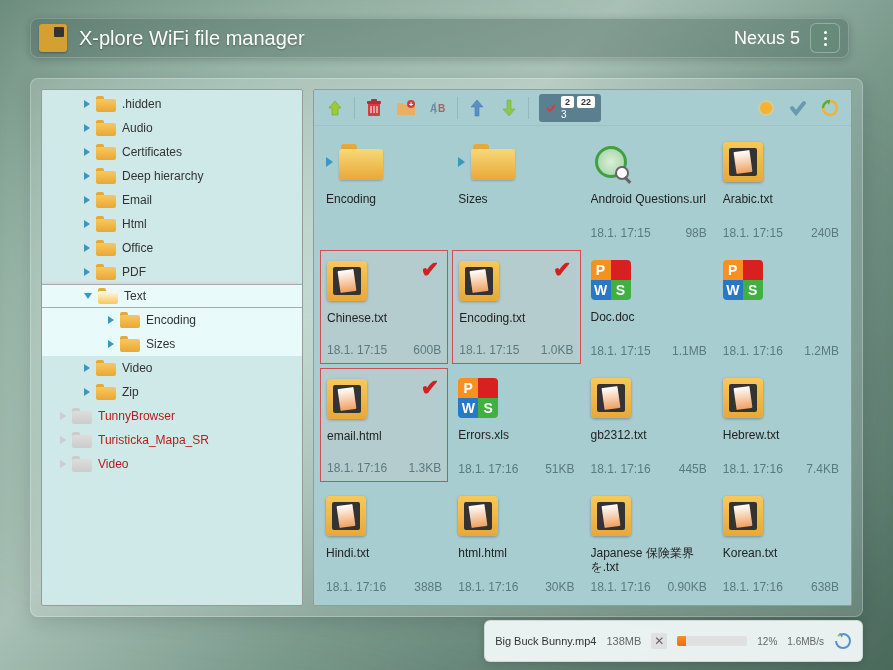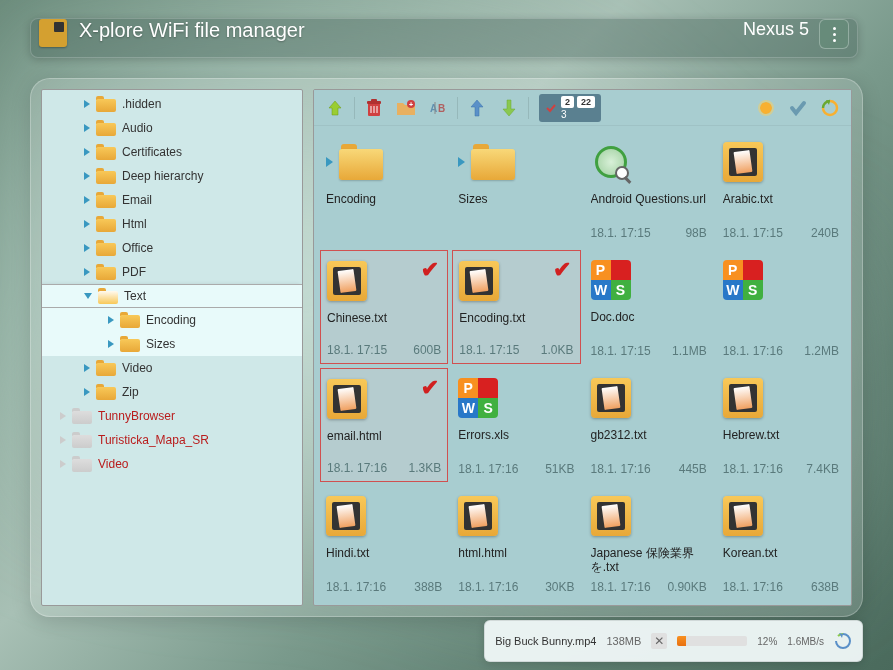--- a/index.html
+++ b/index.html
@@ -5,7 +5,7 @@
 *{box-sizing:border-box;margin:0;padding:0;font-family:Arial,Helvetica,sans-serif}
 body{width:893px;height:670px;background:linear-gradient(135deg,#6a8a7a 0%,#8ba89a 20%,#a8c0b5 40%,#7a9a8c 60%,#5a7a6c 80%,#4a6a5c 100%);overflow:hidden;position:relative}
 .background-blur{position:absolute;inset:0;background:radial-gradient(ellipse at 30% 40%,rgba(200,230,220,0.6) 0%,transparent 60%),radial-gradient(ellipse at 70% 60%,rgba(180,210,200,0.4) 0%,transparent 50%);filter:blur(40px)}
-.header{position:absolute;top:18px;left:30px;right:35px;height:40px;background:rgba(60,90,80,0.35);border:1px solid rgba(255,255,255,0.2);border-radius:8px;display:flex;align-items:flex-start;padding:0 8px;box-shadow:0 2px 8px rgba(0,0,0,0.2)}
+.header{position:absolute;top:18px;left:30px;right:44px;height:40px;background:rgba(60,90,80,0.35);border:1px solid rgba(255,255,255,0.2);border-radius:8px;display:flex;align-items:center;padding:0 8px;box-shadow:0 2px 8px rgba(0,0,0,0.2)}
 .header-icon{width:28px;height:28px;background:#d4a030;border-radius:3px;position:relative;margin-right:12px;box-shadow:0 1px 2px rgba(0,0,0,0.3)}
 .header-icon::before{content:'';position:absolute;top:3px;right:3px;width:10px;height:10px;background:#333;border-radius:1px}
 .header-title{color:#fff;font-size:20px;flex:1;text-shadow:0 1px 2px rgba(0,0,0,0.3)}

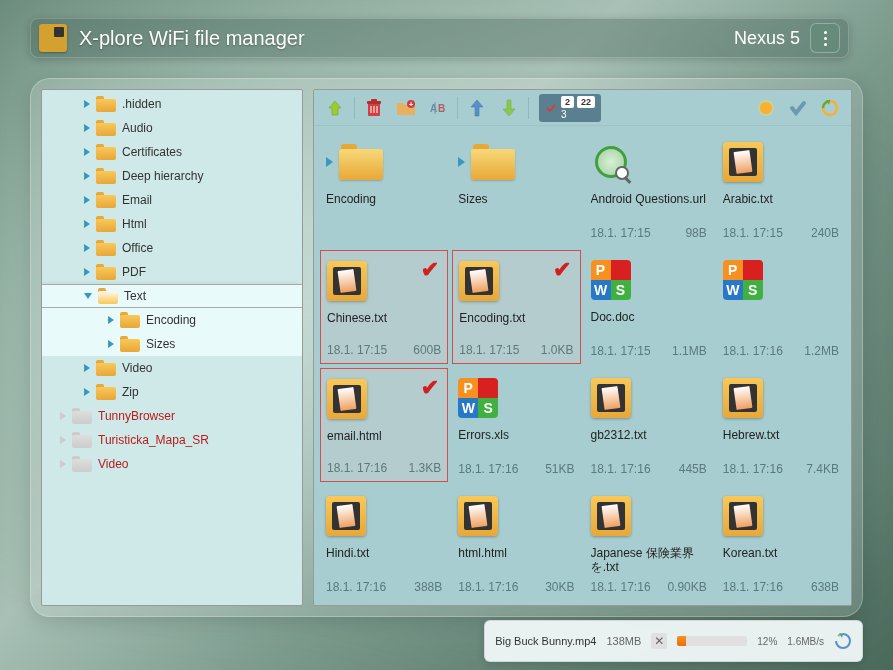--- a/index.html
+++ b/index.html
@@ -12,7 +12,7 @@
 .header-device{color:#fff;font-size:18px;margin-right:10px}
 .header-menu{width:30px;height:30px;background:rgba(100,140,120,0.6);border:1px solid rgba(255,255,255,0.3);border-radius:6px;display:flex;flex-direction:column;align-items:center;justify-content:center;gap:3px;cursor:pointer}
 .header-menu span{width:3px;height:3px;background:#fff;border-radius:50%}
-.main-panel{position:absolute;top:78px;left:30px;right:30px;bottom:53px;background:rgba(255,255,255,0.15);border:1px solid rgba(255,255,255,0.25);border-radius:20px;padding:10px;display:flex;gap:10px;box-shadow:0 4px 20px rgba(0,0,0,0.15)}
+.main-panel{position:absolute;top:78px;left:30px;right:30px;bottom:53px;background:rgba(255,255,255,0.15);border:1px solid rgba(255,255,255,0.25);border-radius:8px;padding:10px;display:flex;gap:10px;box-shadow:0 4px 20px rgba(0,0,0,0.15)}
 .tree-panel{width:262px;background:#cfe8e8;border:1px solid #999;border-radius:2px;overflow:hidden;position:relative}
 .tree-content{padding:2px 0}
 .tree-item{display:flex;align-items:center;height:24px;padding-left:18px;font-size:12px;color:#333;cursor:pointer;position:relative}

